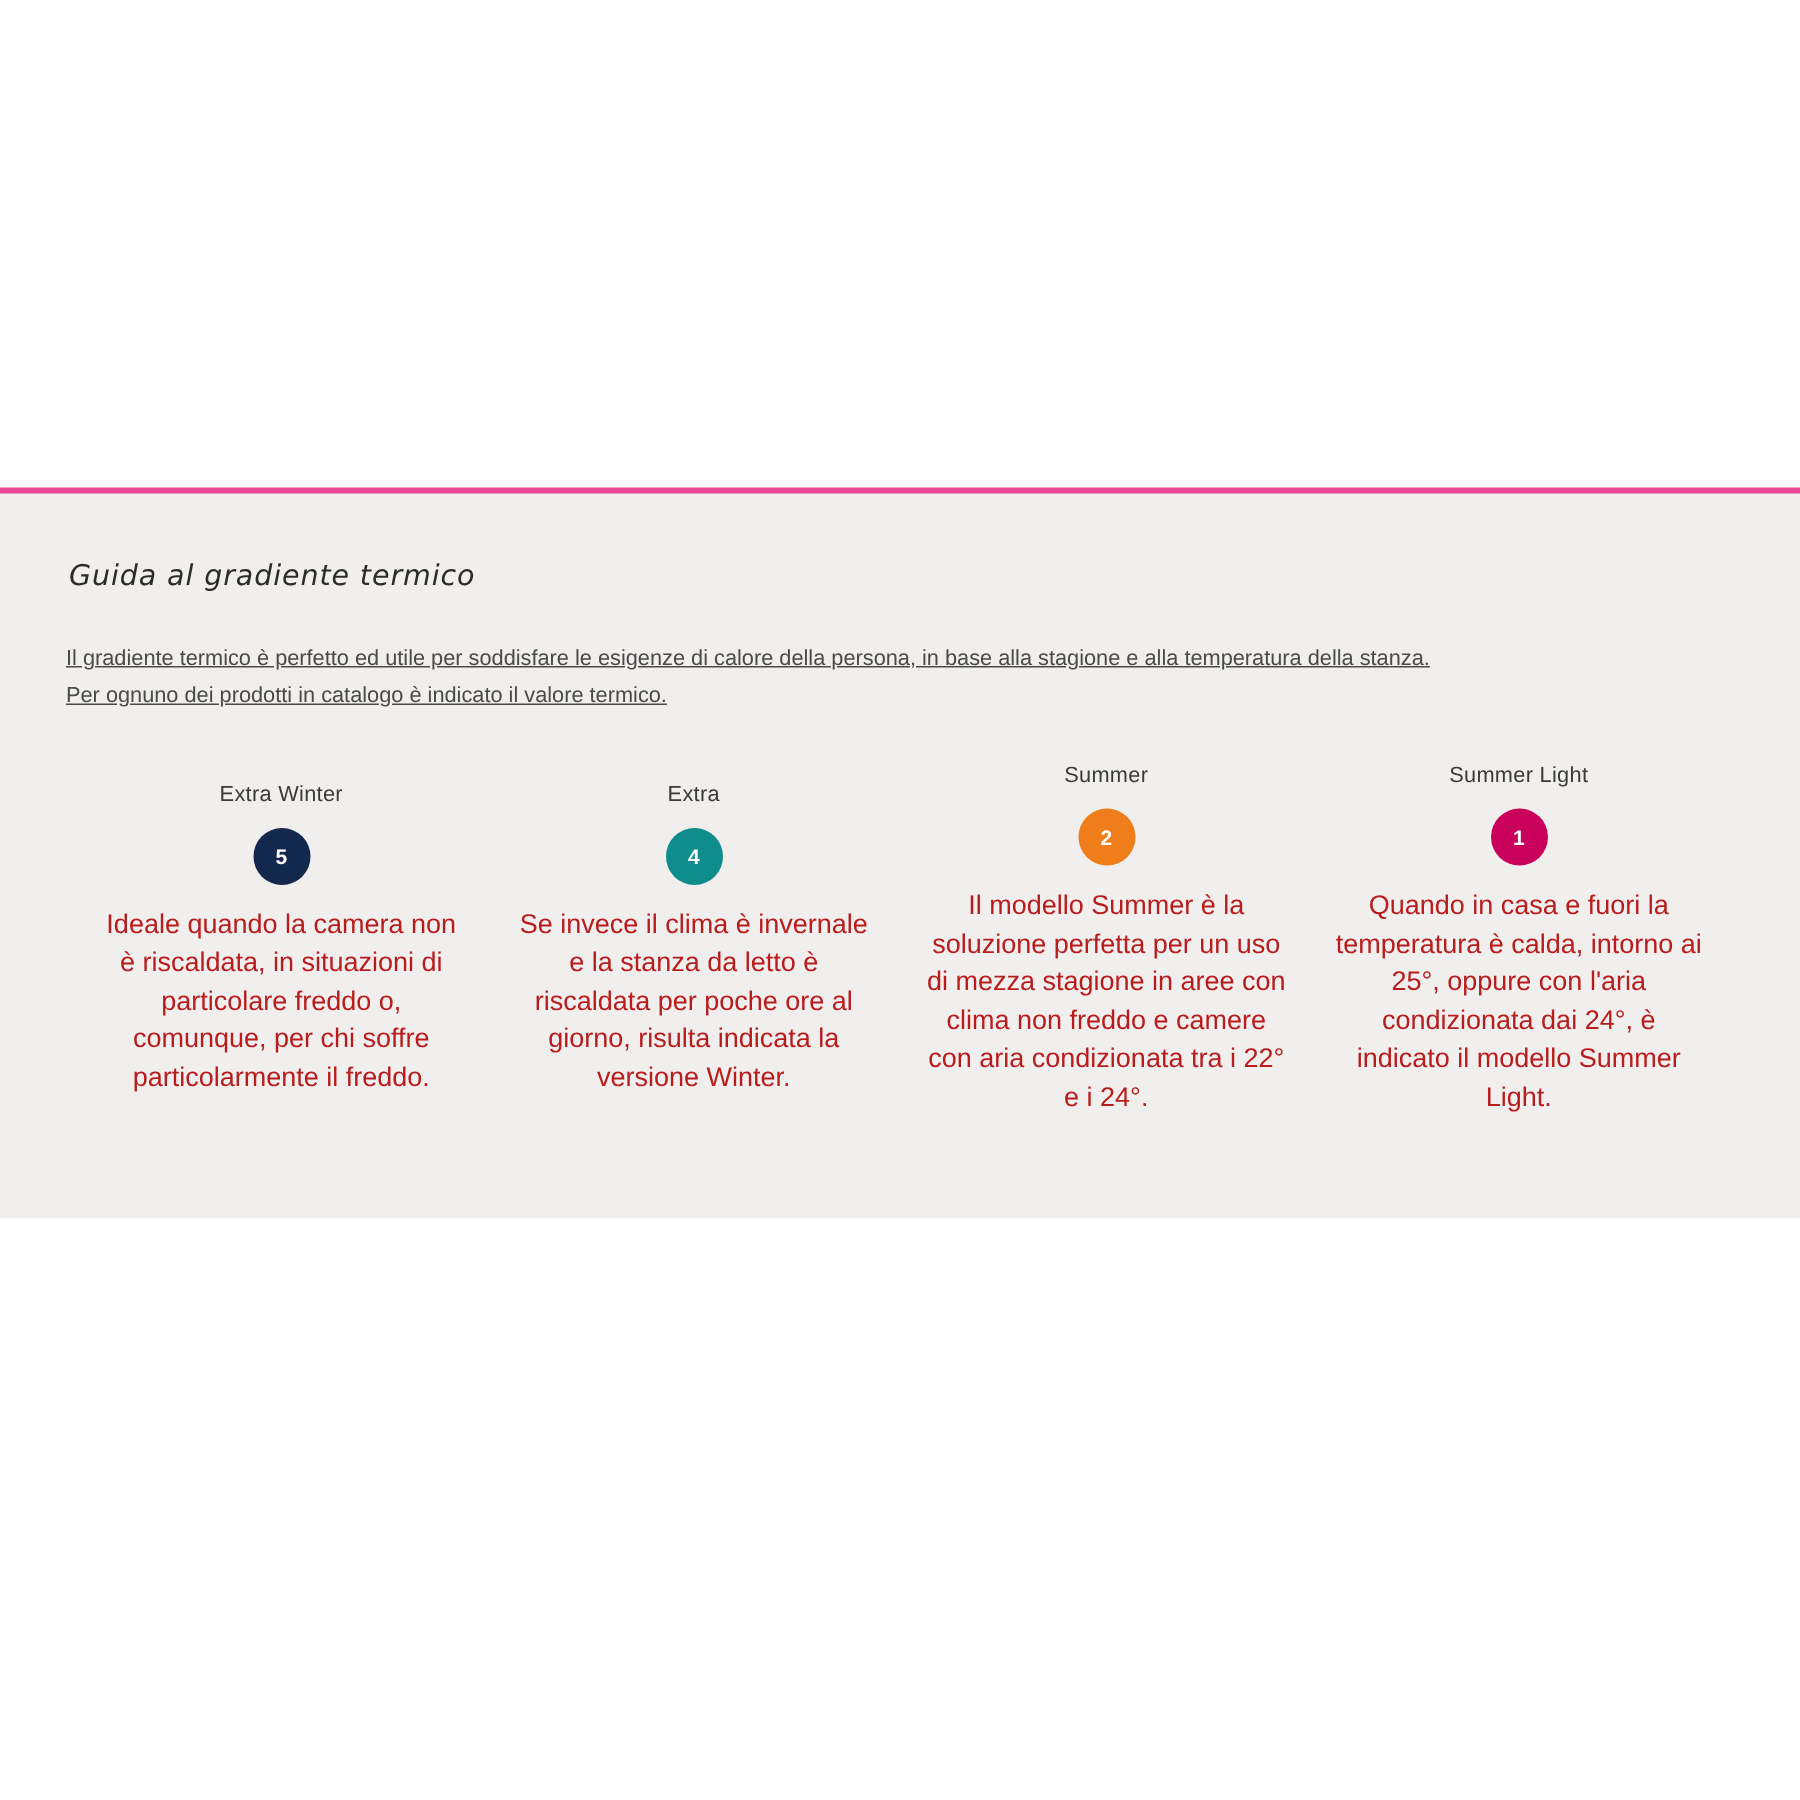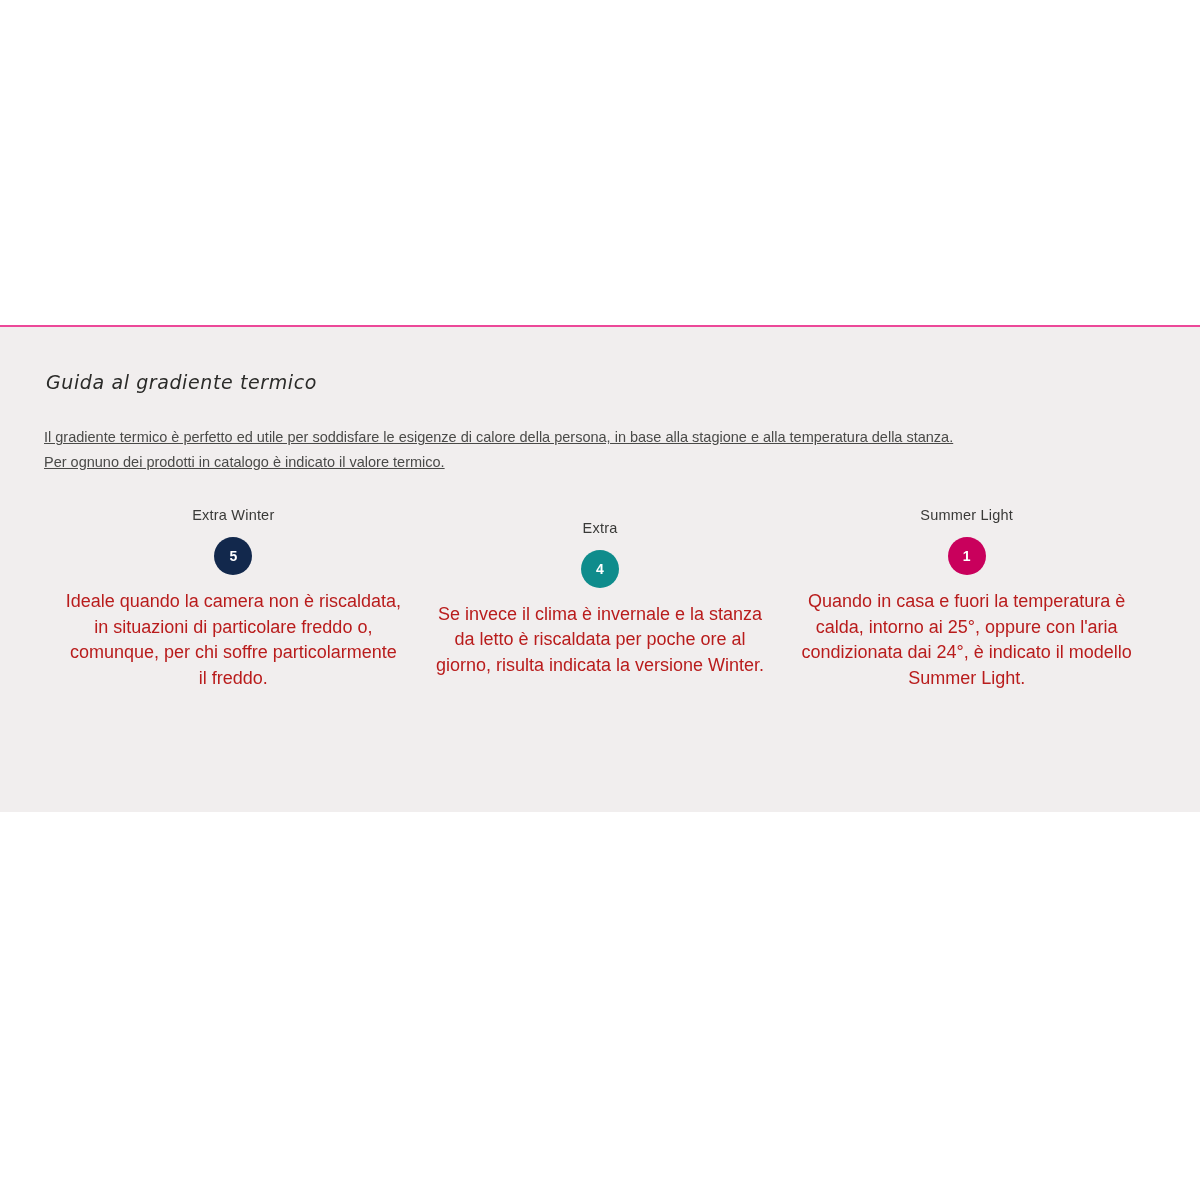--- a/index.html
+++ b/index.html
@@ -28,7 +28,7 @@
     width: 1200px;
     height: 487px;
     background: #f1eeee;
-    border-top: 2px solid #ec4899;
+    border-top: 4px solid #ec4899;
     box-sizing: border-box;
   }
 

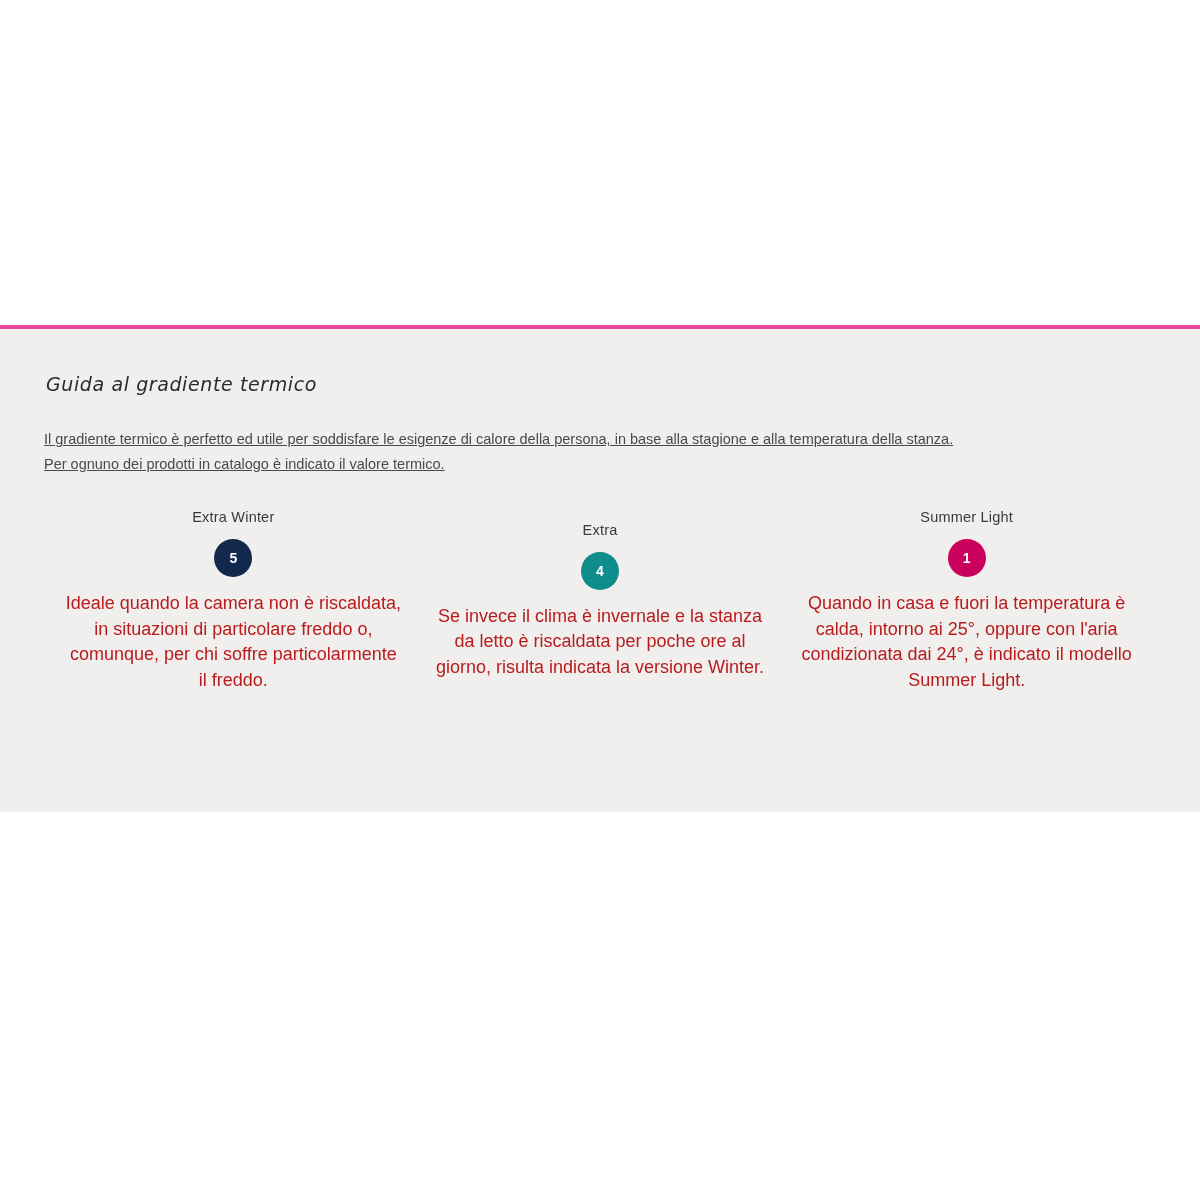--- a/index.html
+++ b/index.html
@@ -127,6 +127,11 @@
         </div>
 
 
+        <div class="level">
+          <div class="level-name">Summer</div>
+          <div class="level-badge" style="background:#ef7d1a">2</div>
+          <div class="level-desc">Il modello Summer è la soluzione perfetta per un uso di mezza stagione in aree con clima non freddo e camere con aria condizionata tra i 22° e i 24°.</div>
+        </div>
 
         <div class="level">
           <div class="level-name">Summer Light</div>

